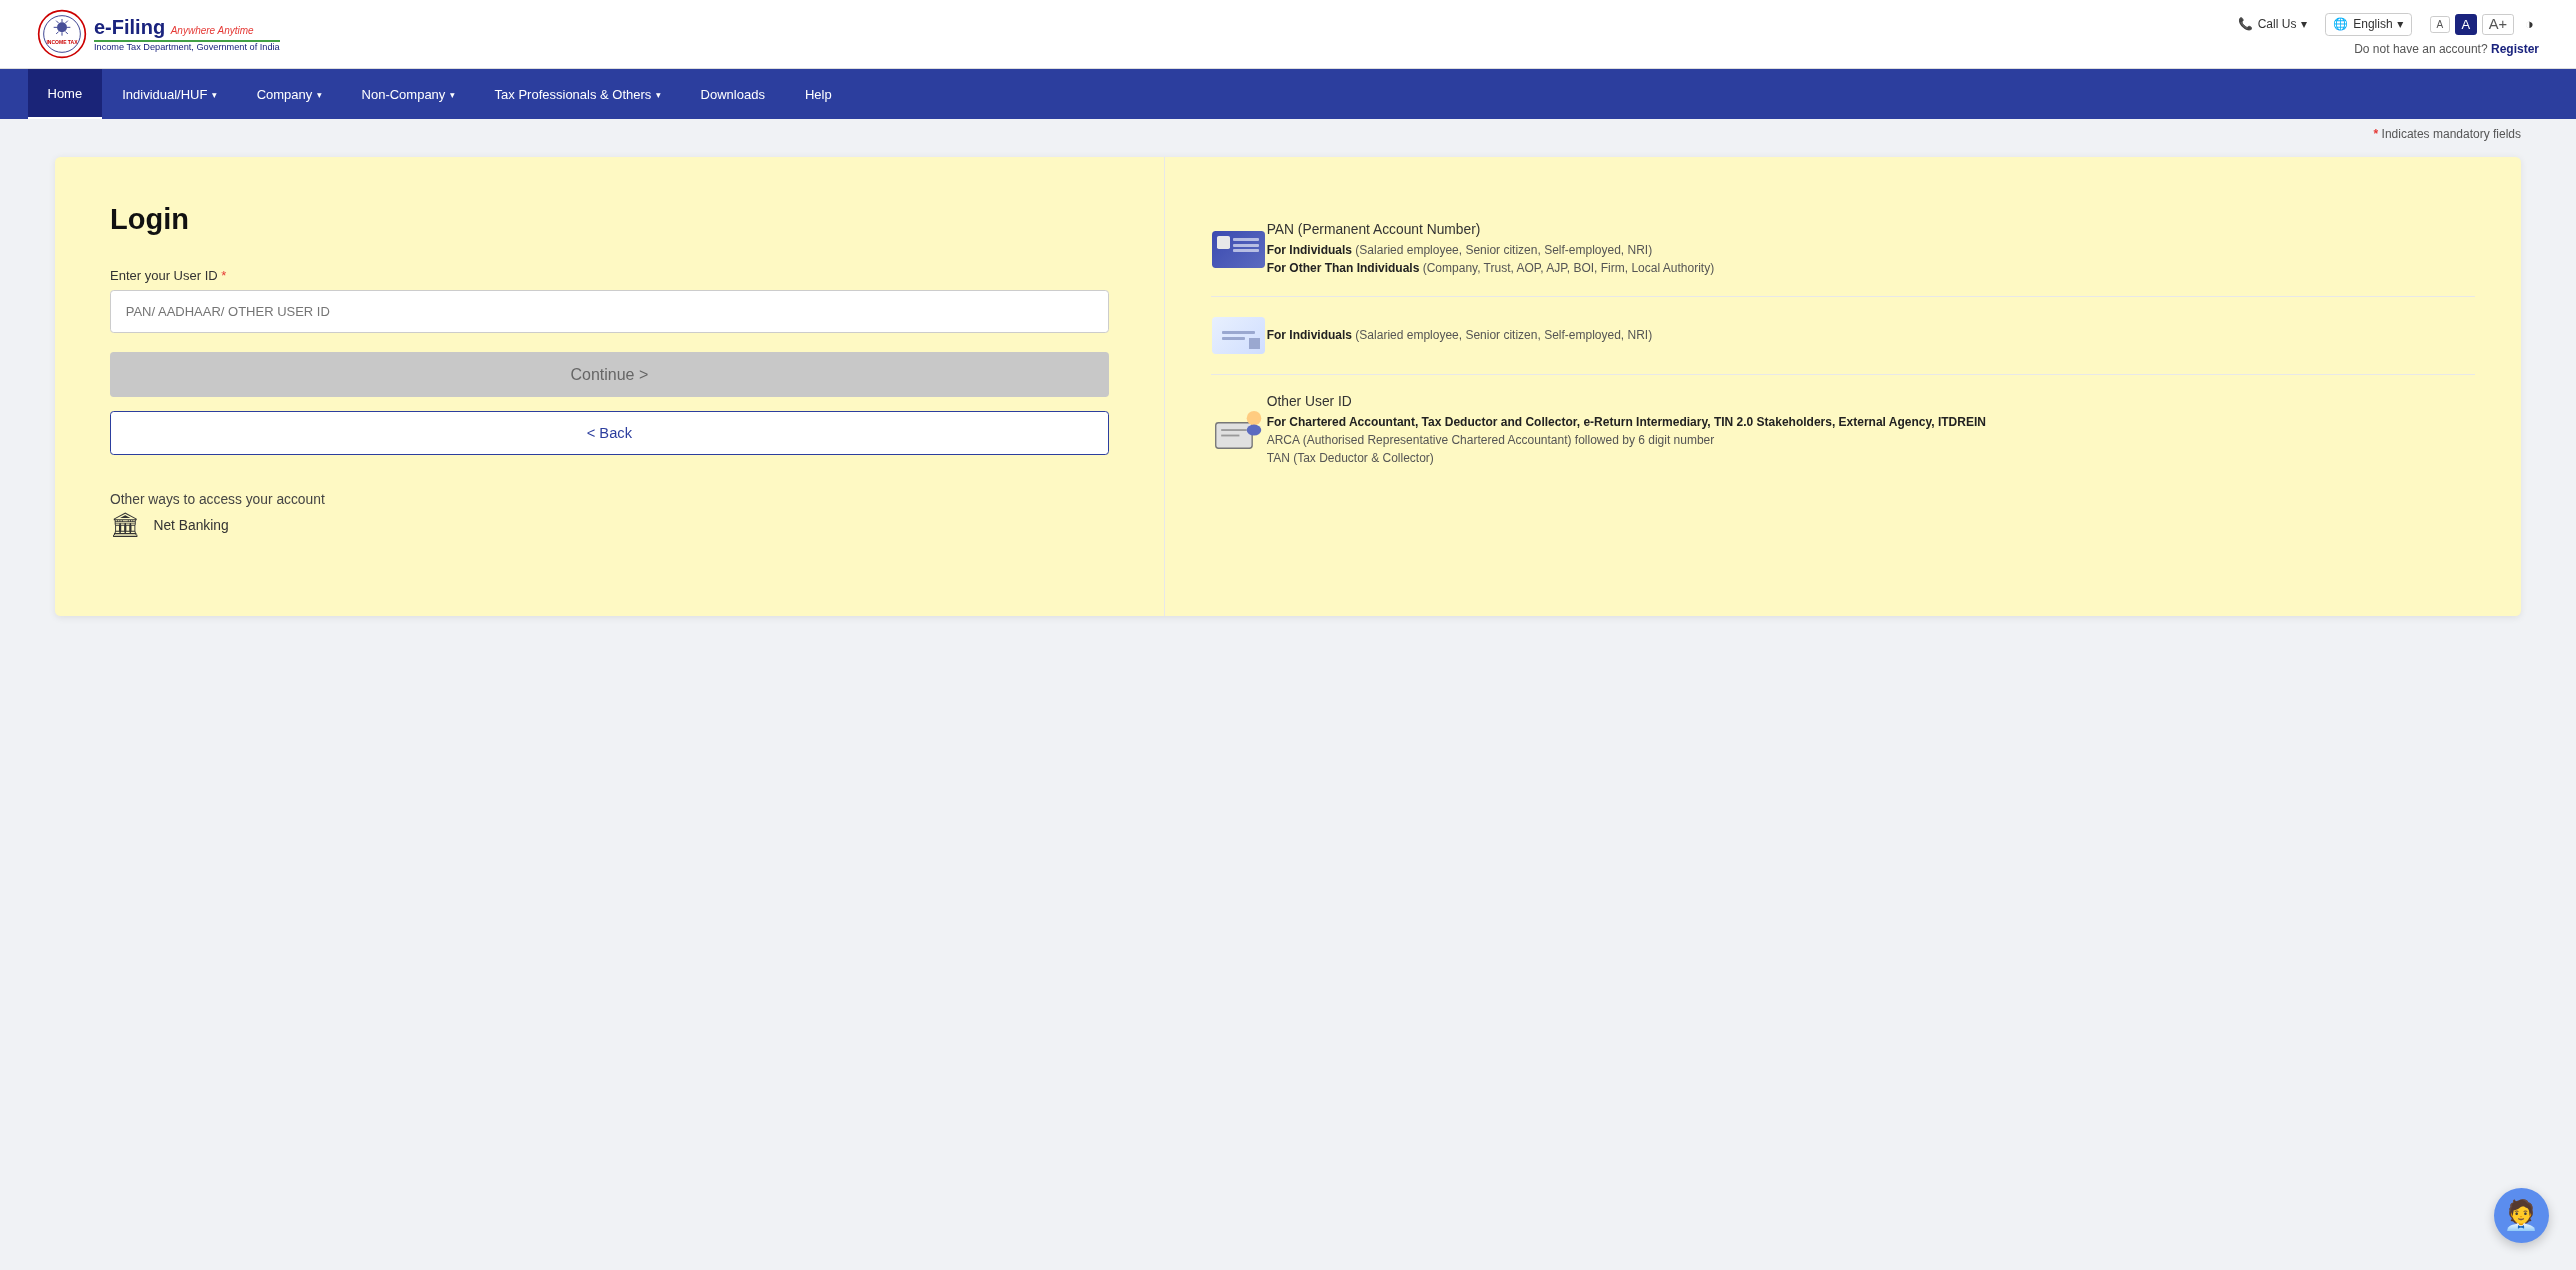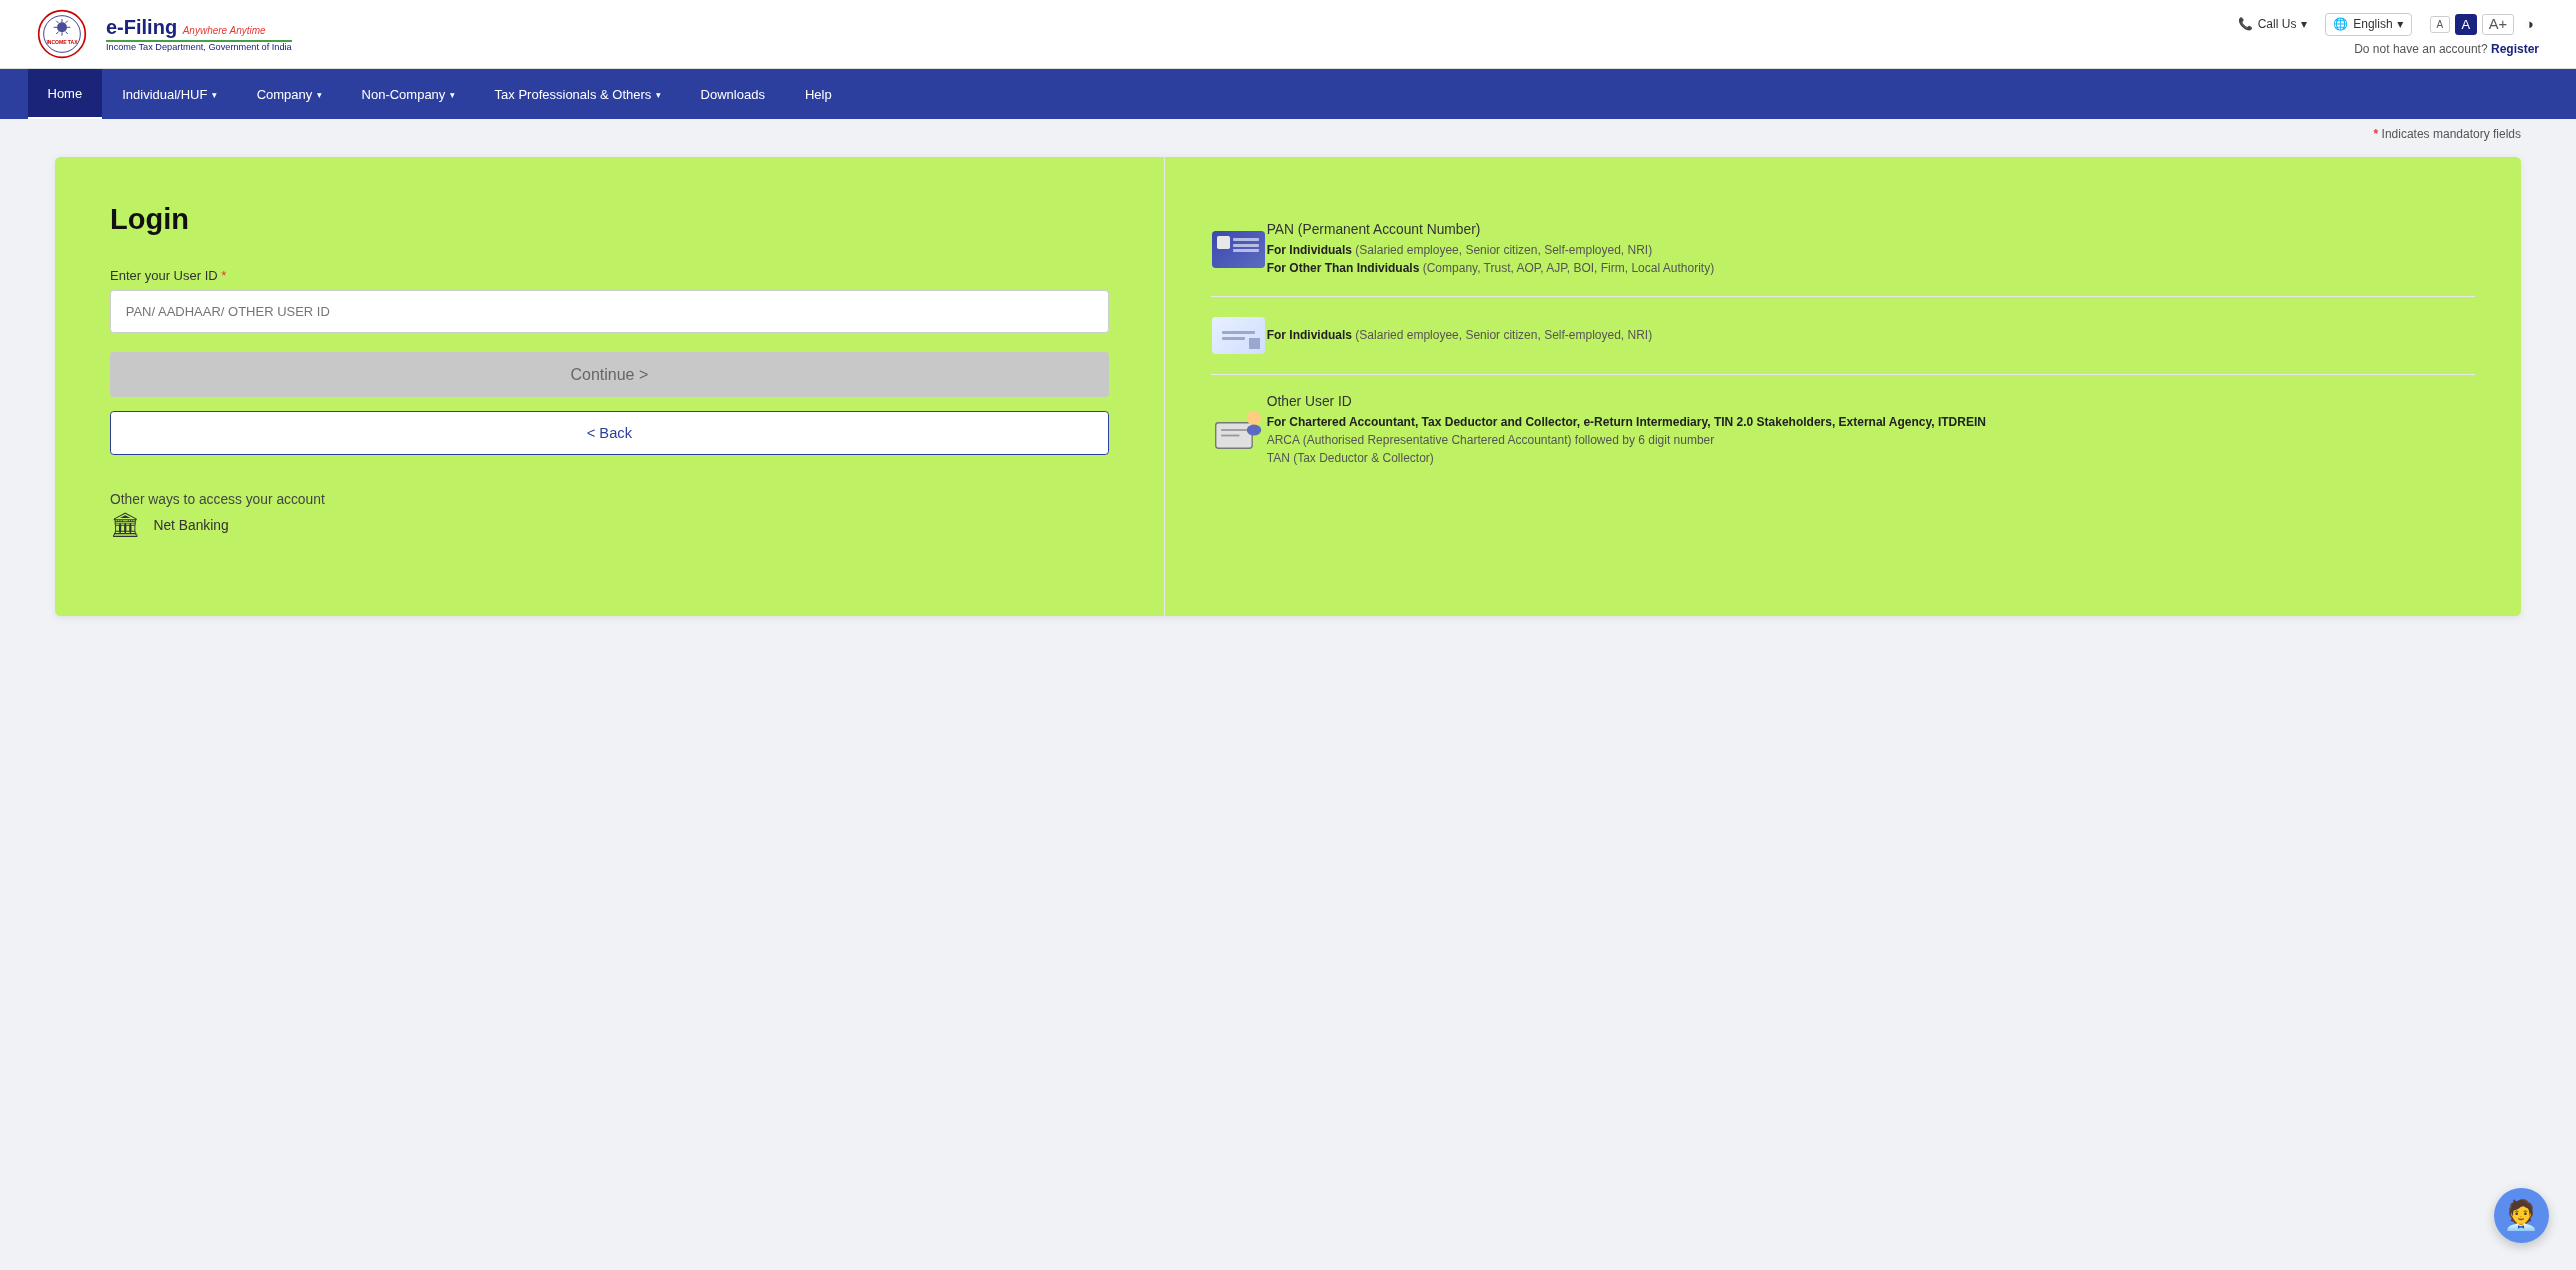--- a/index.html
+++ b/index.html
@@ -18,7 +18,7 @@
     .logo-area {
       display: flex;
       align-items: center;
-      gap: 19px;
+      gap: 7px;
     }
     .logo-emblem {
       width: 50px;

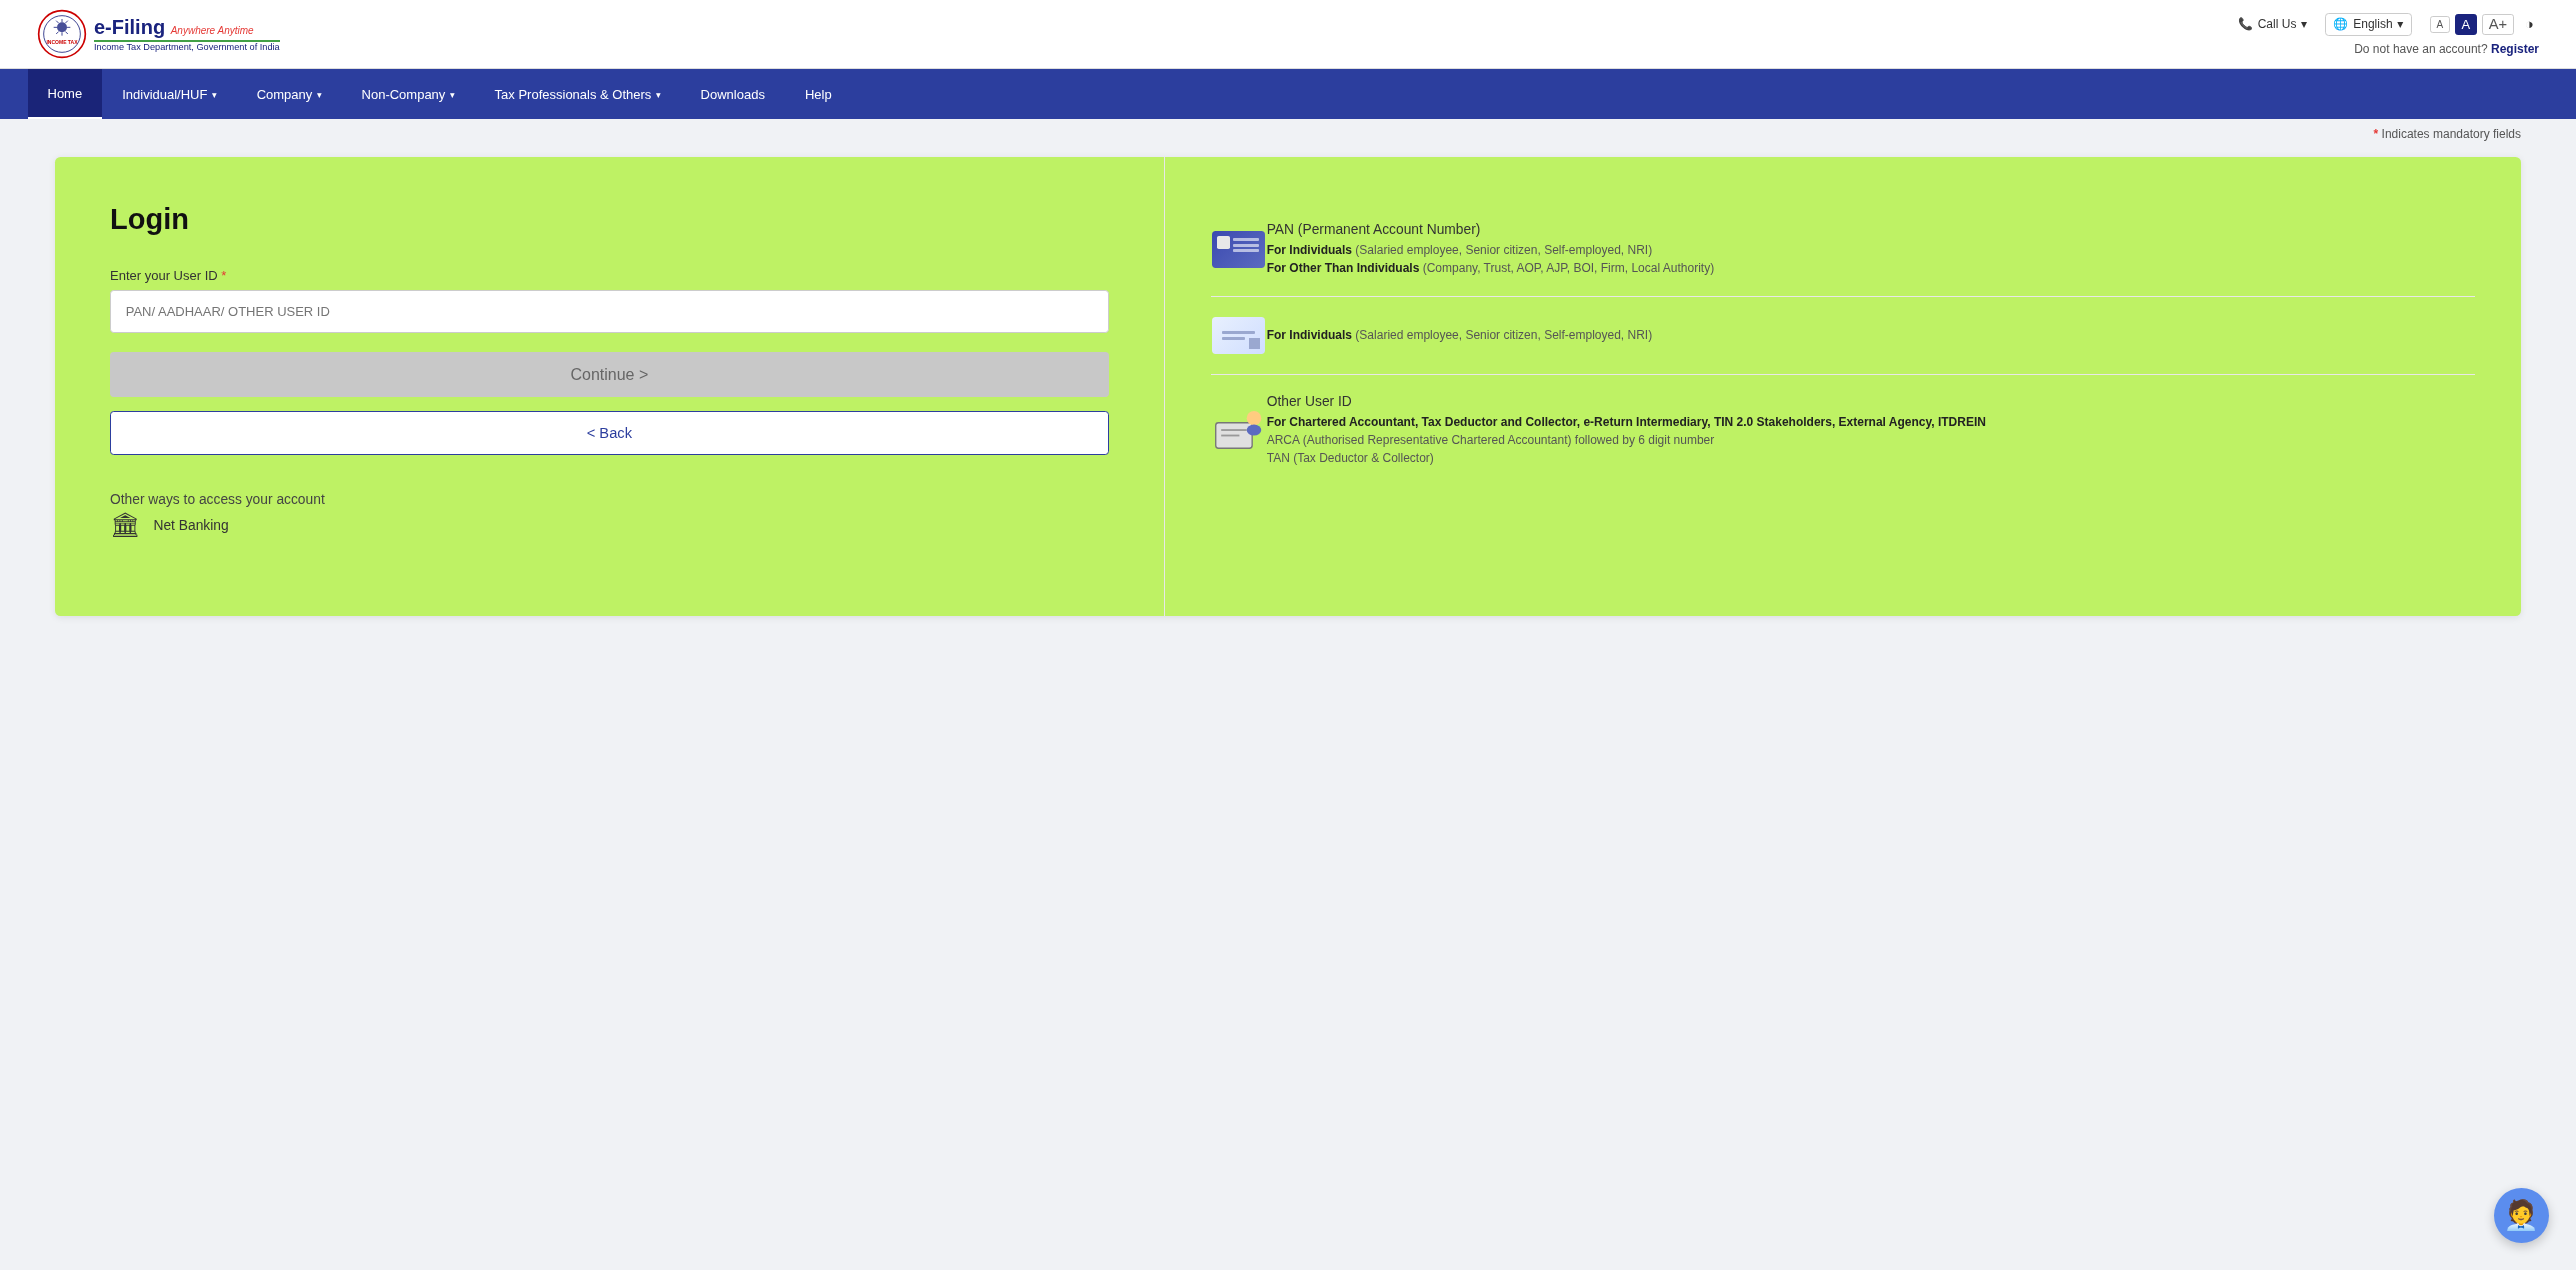--- a/index.html
+++ b/index.html
@@ -154,7 +154,7 @@
       padding: 9.2px 55px 37px 55px;
     }
     .content-card {
-      background: #bef264;
+      background: #fef9c3;
       border-radius: 5.5px;
       box-shadow: 0 1.8px 7.3px rgba(0,0,0,0.08);
       display: flex;

